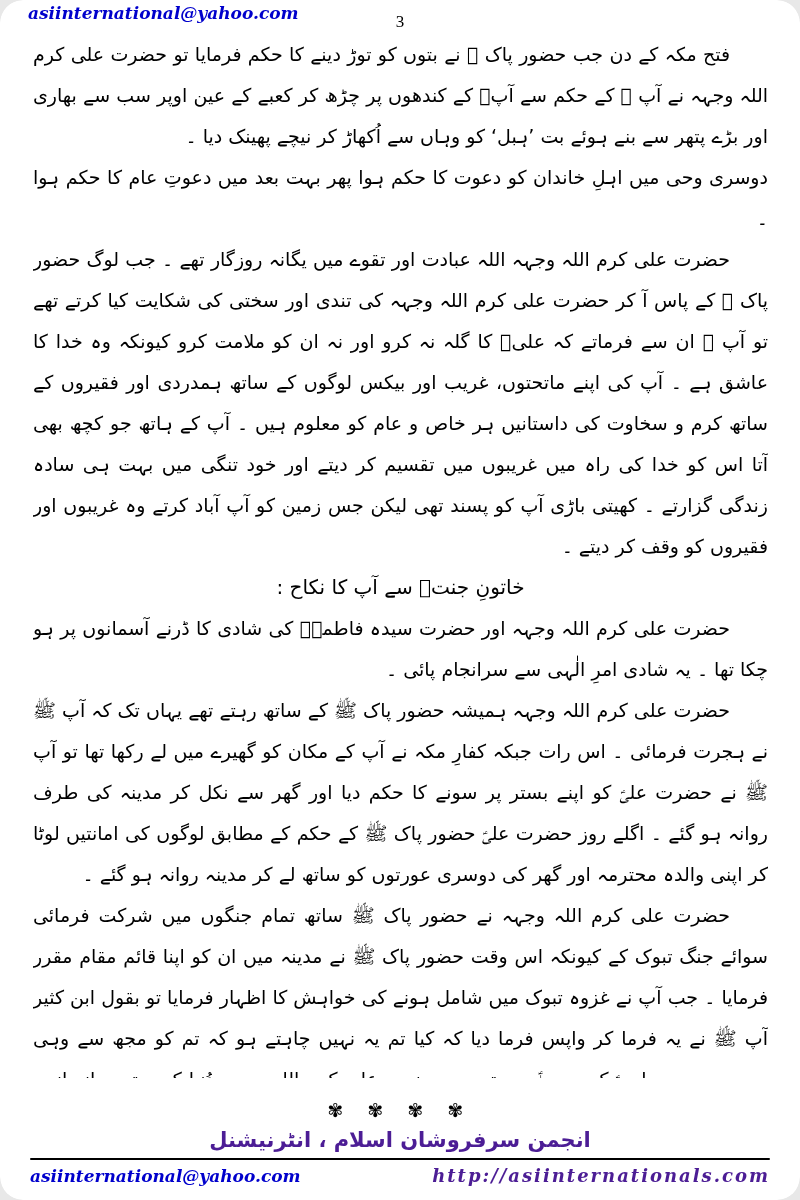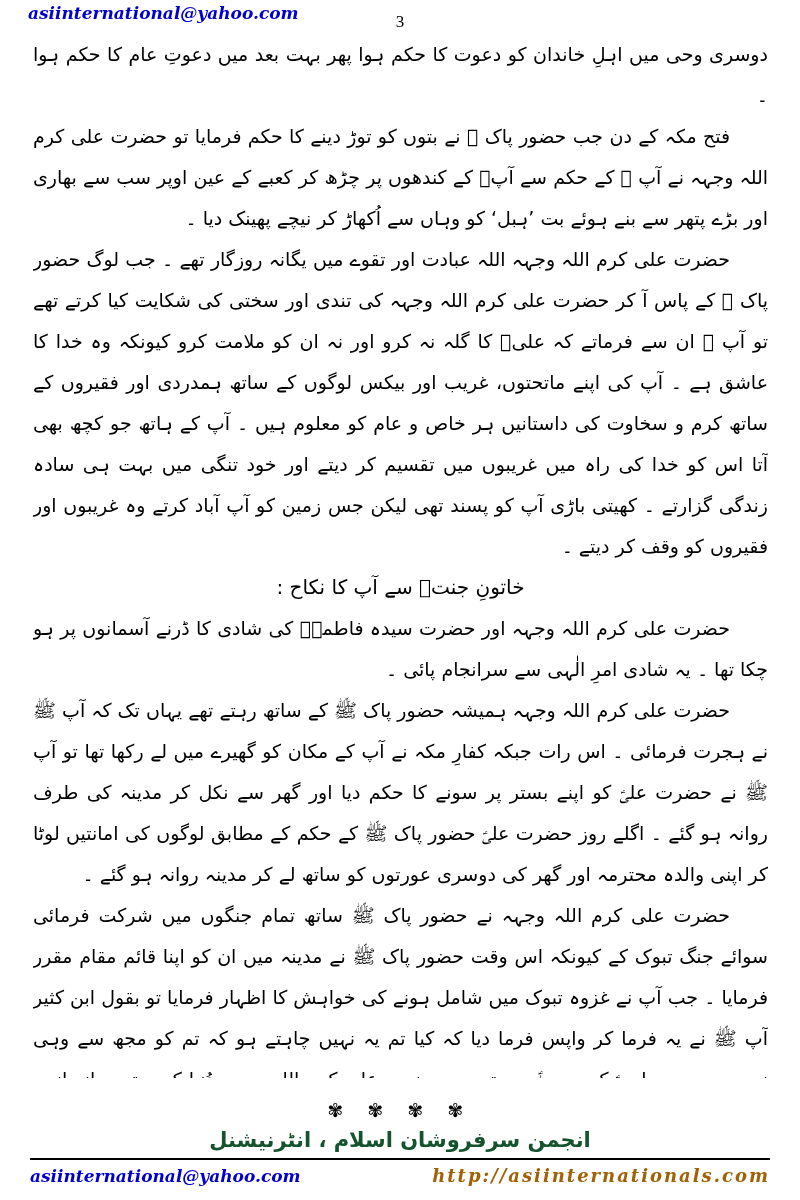--- a/index.html
+++ b/index.html
@@ -2,7 +2,7 @@
 <html lang="ur"><head>
 <meta charset="utf-8">
 <style>
-  * { margin: 0; padding: 0; box-sizing: border-box; }
+  * { margin: 0; padding: 0; box-sizing: border-box; border-radius: 23px; }
   html, body { background: #e8e8e8; }
   .page {
     position: relative;

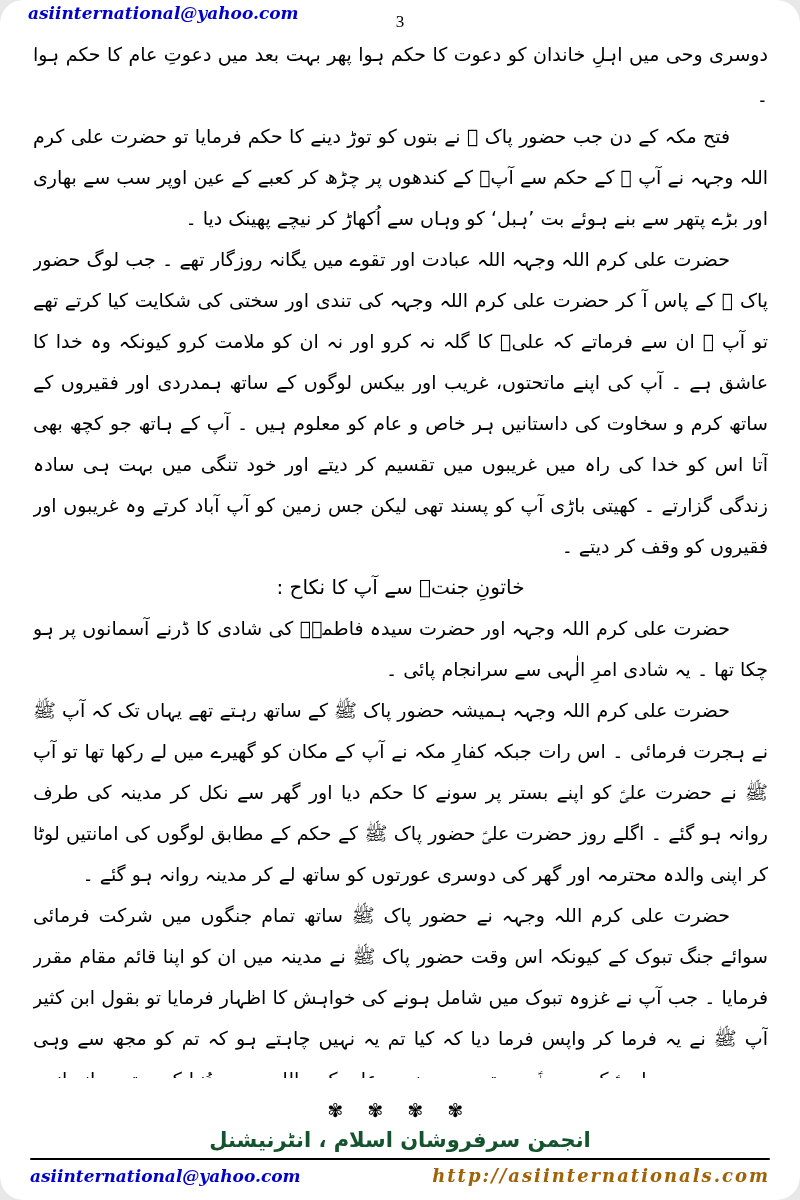--- a/index.html
+++ b/index.html
@@ -120,8 +120,8 @@
   <div class="page-number">3</div>
 
   <div class="doc-body">
+    <p class="para indent">فتح مکہ کے دن جب حضور پاک ﷺ نے بتوں کو توڑ دینے کا حکم فرمایا تو حضرت علی کرم اللہ وجہہ نے آپ ﷺ کے حکم سے آپؐ کے کندھوں پر چڑھ کر کعبے کے عین اوپر سب سے بھاری اور بڑے پتھر سے بنے ہوئے بت ’ہبل‘ کو وہاں سے اُکھاڑ کر نیچے پھینک دیا ۔</p>
     <p class="para">دوسری وحی میں اہلِ خاندان کو دعوت کا حکم ہوا پھر بہت بعد میں دعوتِ عام کا حکم ہوا ۔</p>
-    <p class="para indent">فتح مکہ کے دن جب حضور پاک ﷺ نے بتوں کو توڑ دینے کا حکم فرمایا تو حضرت علی کرم اللہ وجہہ نے آپ ﷺ کے حکم سے آپؐ کے کندھوں پر چڑھ کر کعبے کے عین اوپر سب سے بھاری اور بڑے پتھر سے بنے ہوئے بت ’ہبل‘ کو وہاں سے اُکھاڑ کر نیچے پھینک دیا ۔</p>
     <p class="para indent">حضرت علی کرم اللہ وجہہ اللہ عبادت اور تقوے میں یگانہ روزگار تھے ۔ جب لوگ حضور پاک ﷺ کے پاس آ کر حضرت علی کرم اللہ وجہہ کی تندی اور سختی کی شکایت کیا کرتے تھے تو آپ ﷺ ان سے فرماتے کہ علیؑ کا گلہ نہ کرو اور نہ ان کو ملامت کرو کیونکہ وہ خدا کا عاشق ہے ۔ آپ کی اپنے ماتحتوں، غریب اور بیکس لوگوں کے ساتھ ہمدردی اور فقیروں کے ساتھ کرم و سخاوت کی داستانیں ہر خاص و عام کو معلوم ہیں ۔ آپ کے ہاتھ جو کچھ بھی آتا اس کو خدا کی راہ میں غریبوں میں تقسیم کر دیتے اور خود تنگی میں بہت ہی سادہ زندگی گزارتے ۔ کھیتی باڑی آپ کو پسند تھی لیکن جس زمین کو آپ آباد کرتے وہ غریبوں اور فقیروں کو وقف کر دیتے ۔</p>
     <p class="heading">خاتونِ جنتؓ سے آپ کا نکاح :</p>
     <p class="para indent">حضرت علی کرم اللہ وجہہ اور حضرت سیدہ فاطمہؓ کی شادی کا ڈرنے آسمانوں پر ہو چکا تھا ۔ یہ شادی امرِ الٰہی سے سرانجام پائی ۔</p>

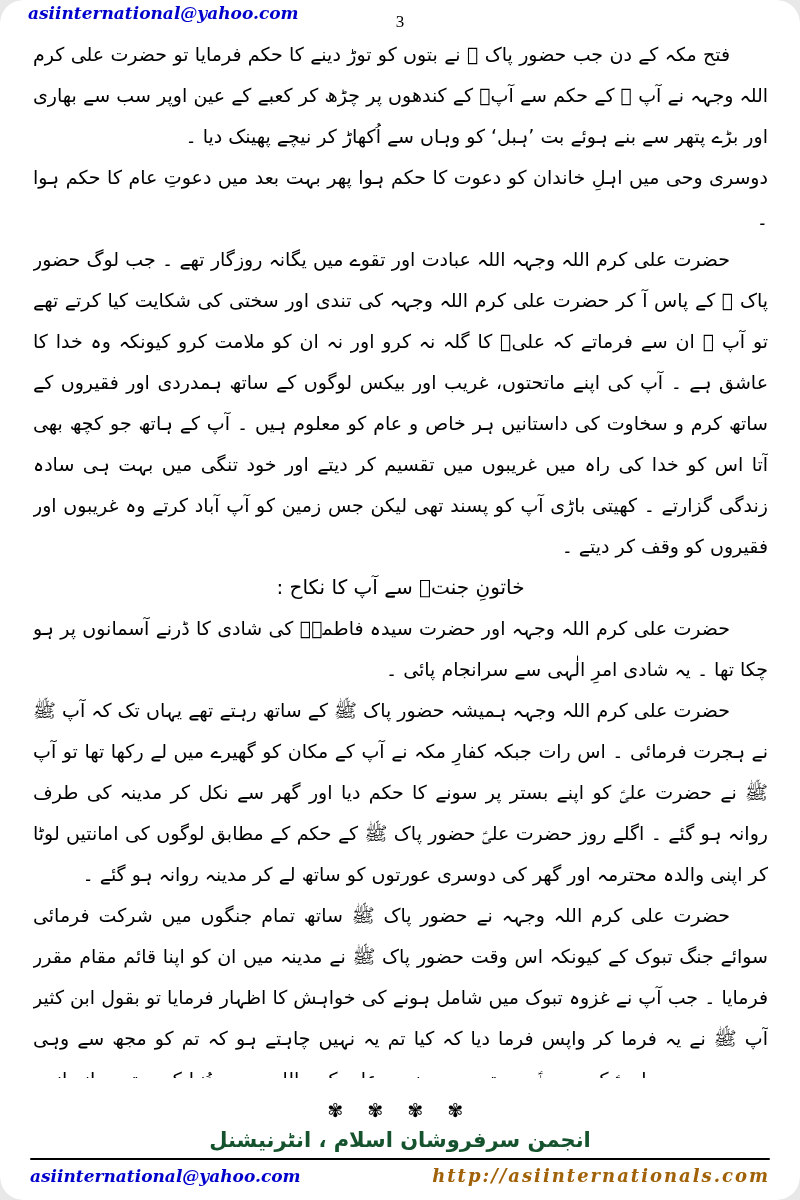--- a/index.html
+++ b/index.html
@@ -78,7 +78,7 @@
     text-align: center;
     font-size: 21px;
     font-weight: bold;
-    color: #14532d;
+    color: #4c1d95;
     margin-bottom: 6px;
     font-family: "DejaVu Sans", sans-serif;
   }

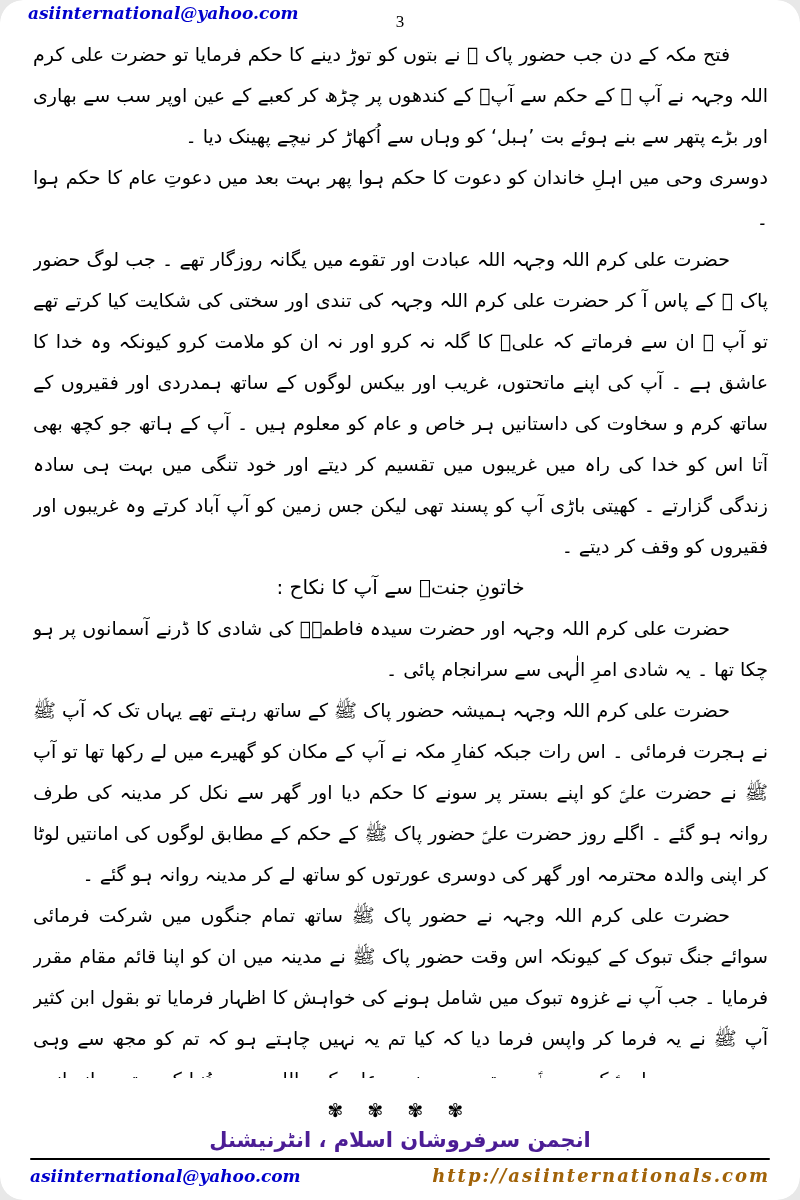--- a/index.html
+++ b/index.html
@@ -106,7 +106,7 @@
     font-weight: bold;
     font-size: 18px;
     letter-spacing: 2px;
-    color: #a16207;
+    color: #4c1d95;
     text-decoration: none;
   }
 </style>

